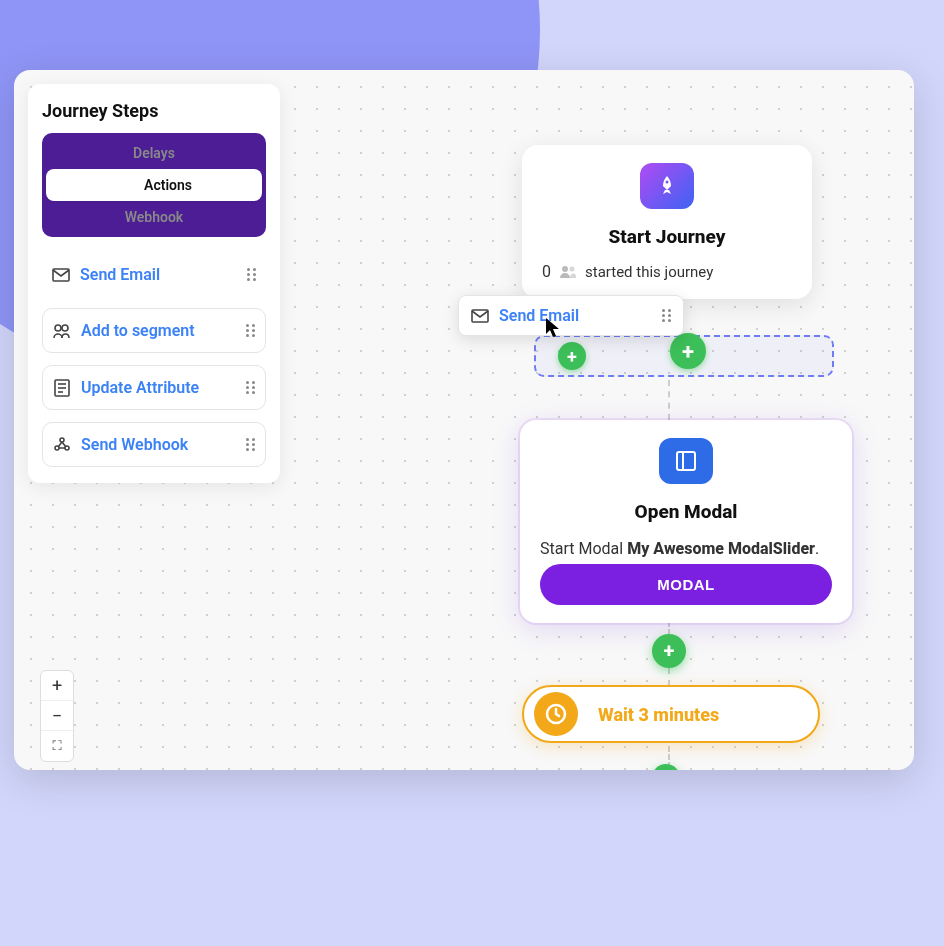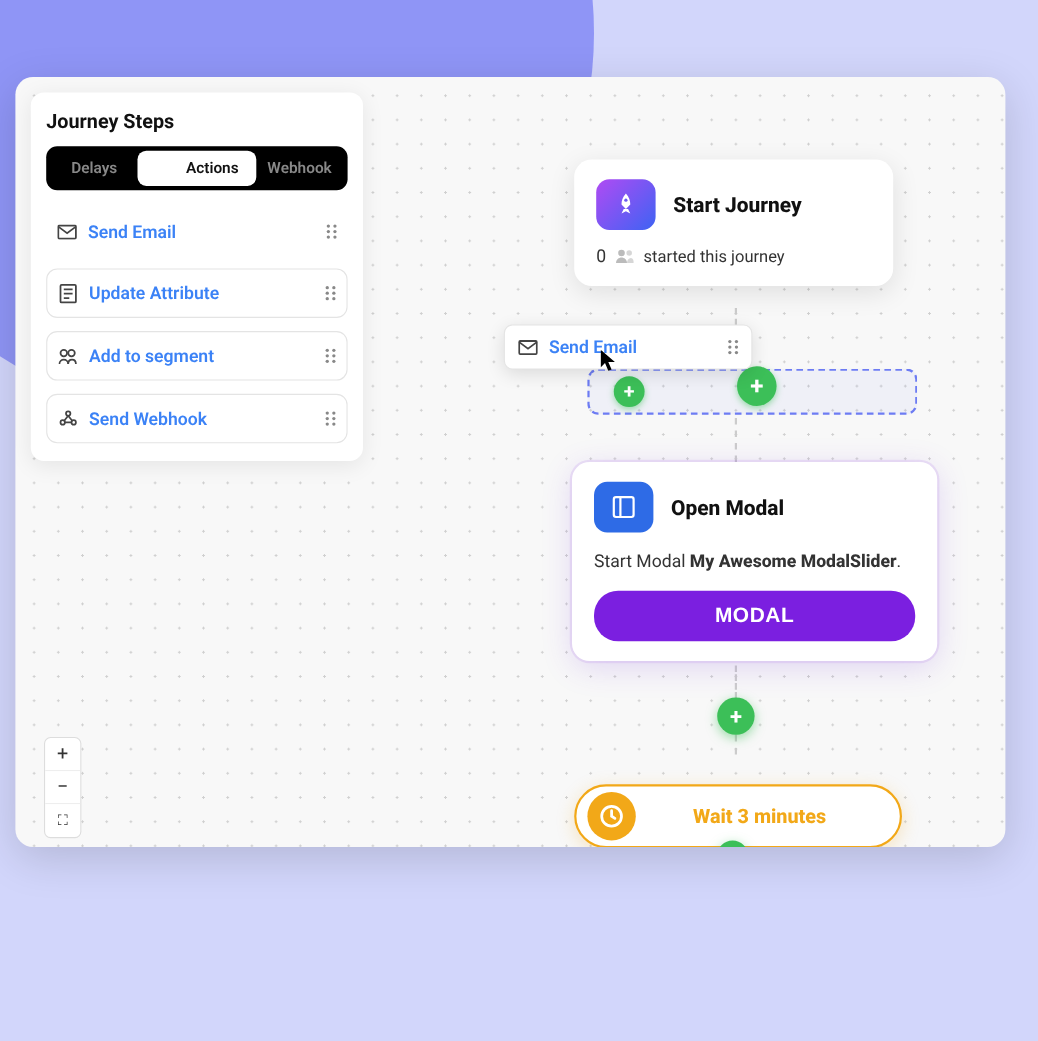--- a/index.html
+++ b/index.html
@@ -49,7 +49,7 @@
     position: absolute;
     left: 14px;
     top: 14px;
-    width: 302px;
+    width: 252px;
     background: #fff;
     border-radius: 12px;
     box-shadow: 0 4px 20px rgba(0,0,0,0.08);

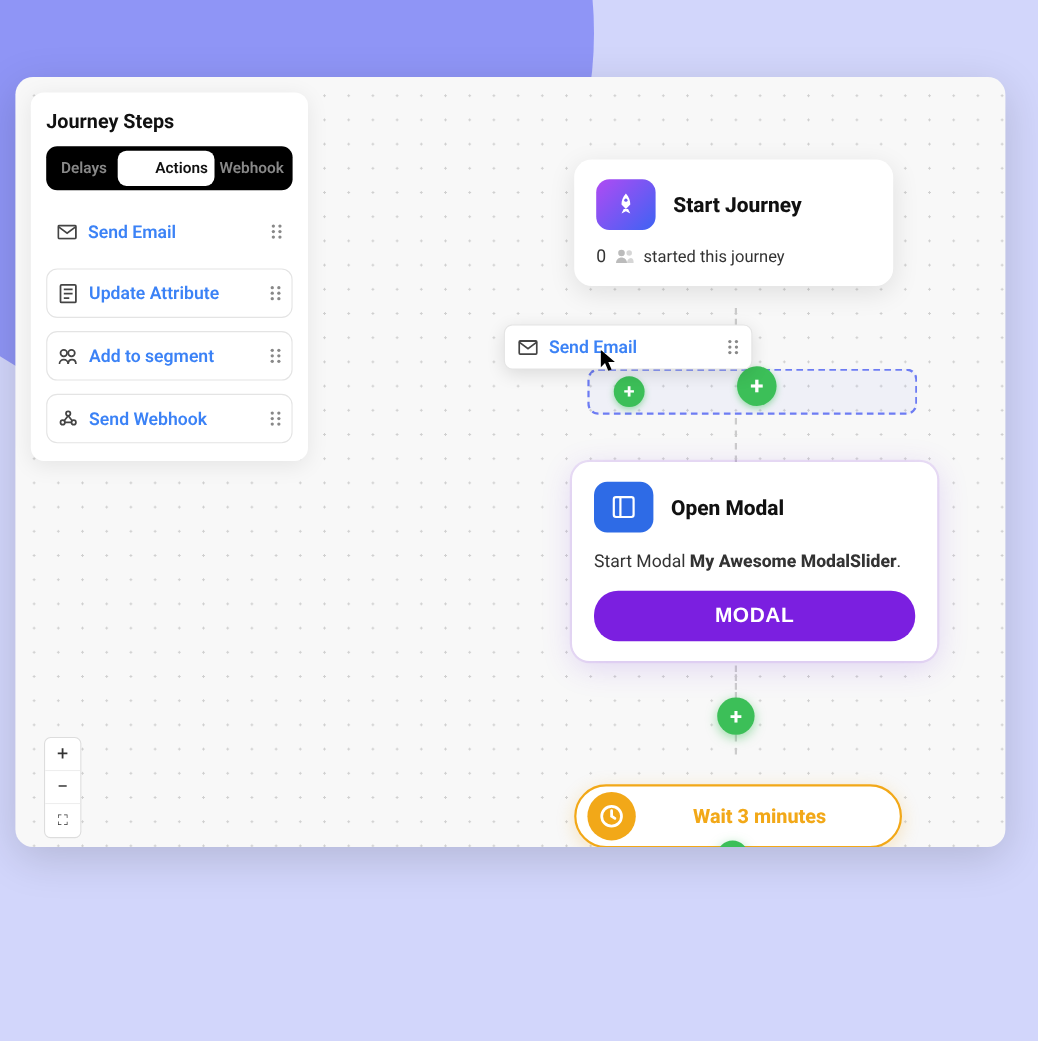--- a/index.html
+++ b/index.html
@@ -63,11 +63,12 @@
   }
   .tabs {
     display: flex;
-    background: #000000;
+    background: #4c1d95;
     border-radius: 10px;
     padding: 4px;
     gap: 0px;
     margin-bottom: 16px;
+    flex-direction: column;
   }
   .tab {
     flex: 1;

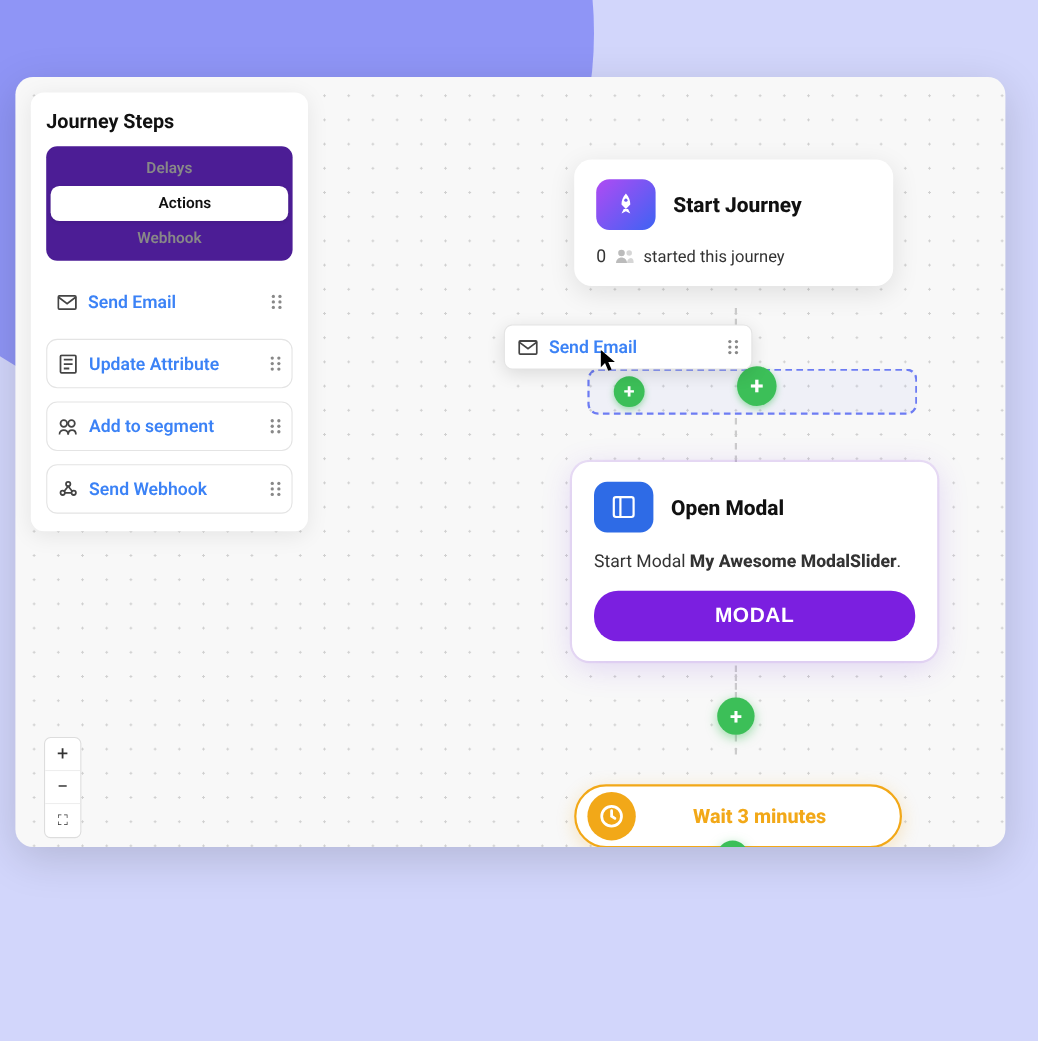--- a/index.html
+++ b/index.html
@@ -118,7 +118,7 @@
     top: 75px;
     width: 290px;
   }
-  .node-header { display:flex; align-items:center; gap:16px; margin-bottom:14px; }
+  .node-header { display:flex; align-items:center; gap:16px; margin-bottom:14px;flex-direction:column; }
   .node-icon {
     width: 54px; height: 46px; border-radius: 12px;
     display:flex; align-items:center; justify-content:center;

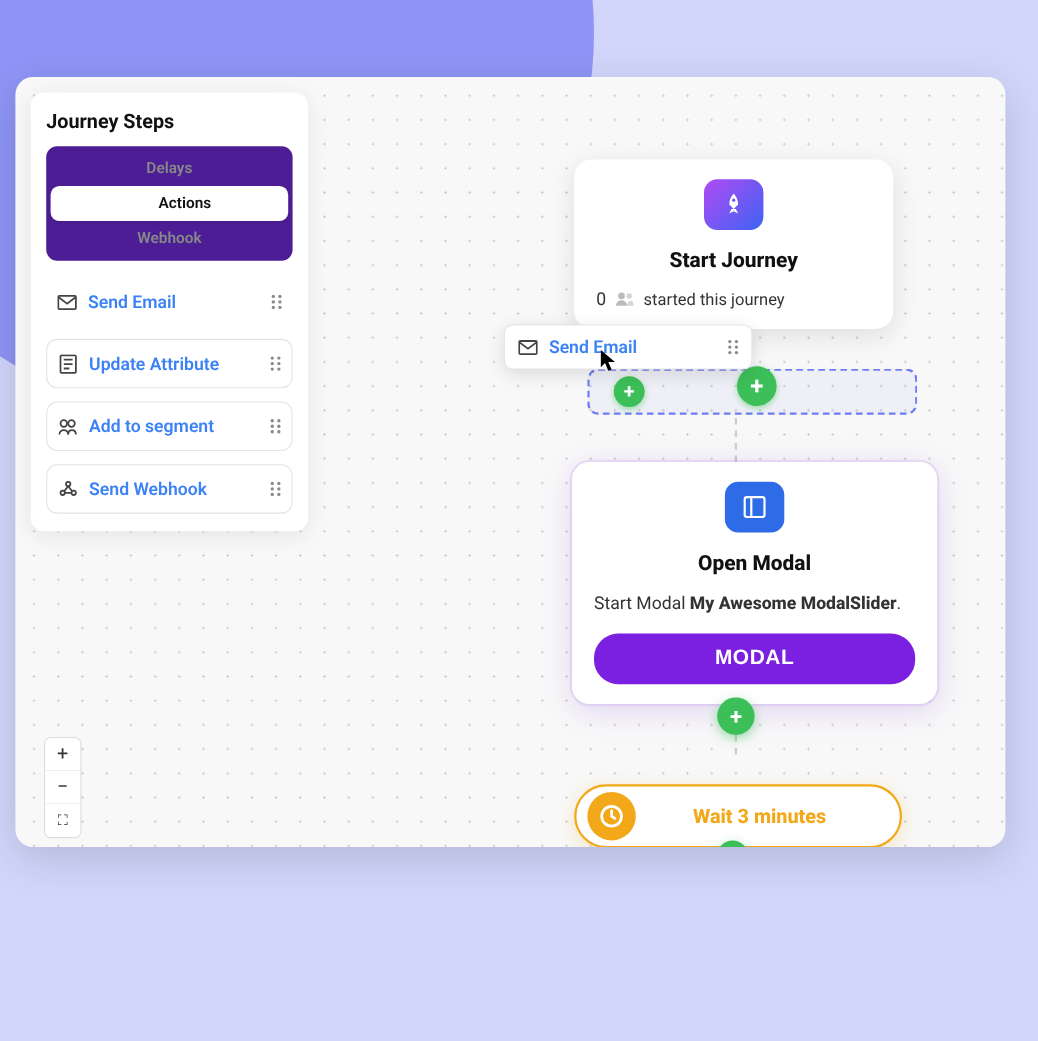--- a/index.html
+++ b/index.html
@@ -294,6 +294,32 @@
 
       <div class="step-item">
         <span class="step-icon">
+          <svg width="18" height="16" viewBox="0 0 18 16" fill="none" stroke="currentColor" stroke-width="1.6">
+              <circle cx="5" cy="5" r="3"></circle>
+              <circle cx="12" cy="5" r="3"></circle>
+              <path d="M1 15c0-2.5 2-4 4-4s4 1.5 4 4"></path>
+              <path d="M9 15c0-2.5 1.5-4 3.5-4S16 12.5 16 15"></path>
+            </svg>
+        </span>
+        <span class="step-label">Add to segment</span>
+        <span class="drag-handle">
+            <span>
+              <i></i>
+              <i></i>
+            </span>
+            <span>
+              <i></i>
+              <i></i>
+            </span>
+            <span>
+              <i></i>
+              <i></i>
+            </span>
+          </span>
+      </div>
+
+      <div class="step-item">
+        <span class="step-icon">
           <svg width="18" height="18" viewBox="0 0 18 18" fill="none" stroke="currentColor" stroke-width="1.6">
               <rect x="2" y="1" width="14" height="16" rx="1"></rect>
               <line x1="5" y1="5" x2="13" y2="5"></line>
@@ -302,32 +328,6 @@
             </svg>
         </span>
         <span class="step-label">Update Attribute</span>
-        <span class="drag-handle">
-            <span>
-              <i></i>
-              <i></i>
-            </span>
-            <span>
-              <i></i>
-              <i></i>
-            </span>
-            <span>
-              <i></i>
-              <i></i>
-            </span>
-          </span>
-      </div>
-
-      <div class="step-item">
-        <span class="step-icon">
-          <svg width="18" height="16" viewBox="0 0 18 16" fill="none" stroke="currentColor" stroke-width="1.6">
-              <circle cx="5" cy="5" r="3"></circle>
-              <circle cx="12" cy="5" r="3"></circle>
-              <path d="M1 15c0-2.5 2-4 4-4s4 1.5 4 4"></path>
-              <path d="M9 15c0-2.5 1.5-4 3.5-4S16 12.5 16 15"></path>
-            </svg>
-        </span>
-        <span class="step-label">Add to segment</span>
         <span class="drag-handle">
             <span>
               <i></i>

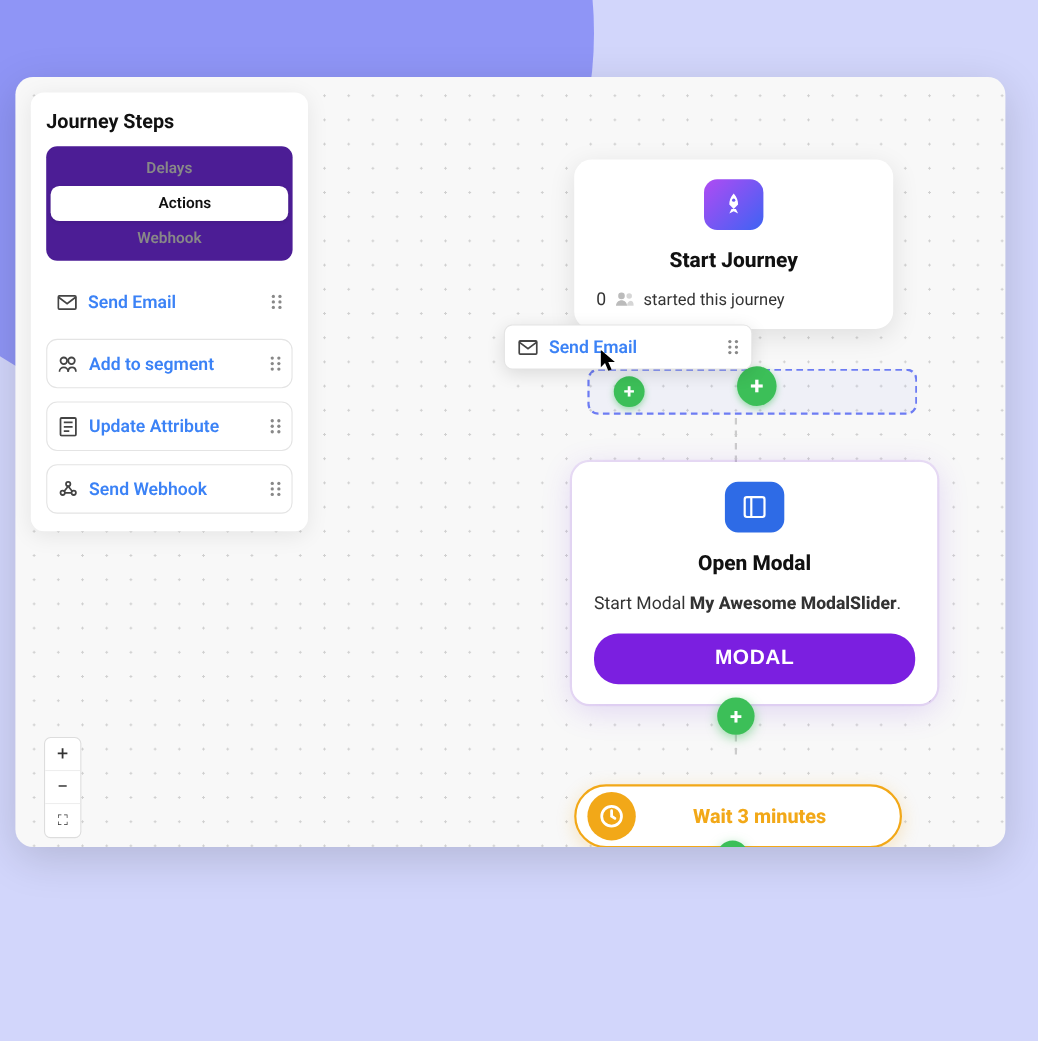--- a/index.html
+++ b/index.html
@@ -186,7 +186,7 @@
     width: 332px;
     box-shadow: 0 6px 28px rgba(120,60,220,0.18), 0 0 0 2px rgba(138,43,226,0.10);
   }
-  .modal-desc { color:#333; font-size:16px; line-height:1.45; margin-bottom:16px; }
+  .modal-desc { color:#333; font-size:16px; line-height:1.45; margin-bottom:4px; }
   .modal-desc strong { font-weight:800; }
   .modal-btn {
     width:100%; padding:12px;

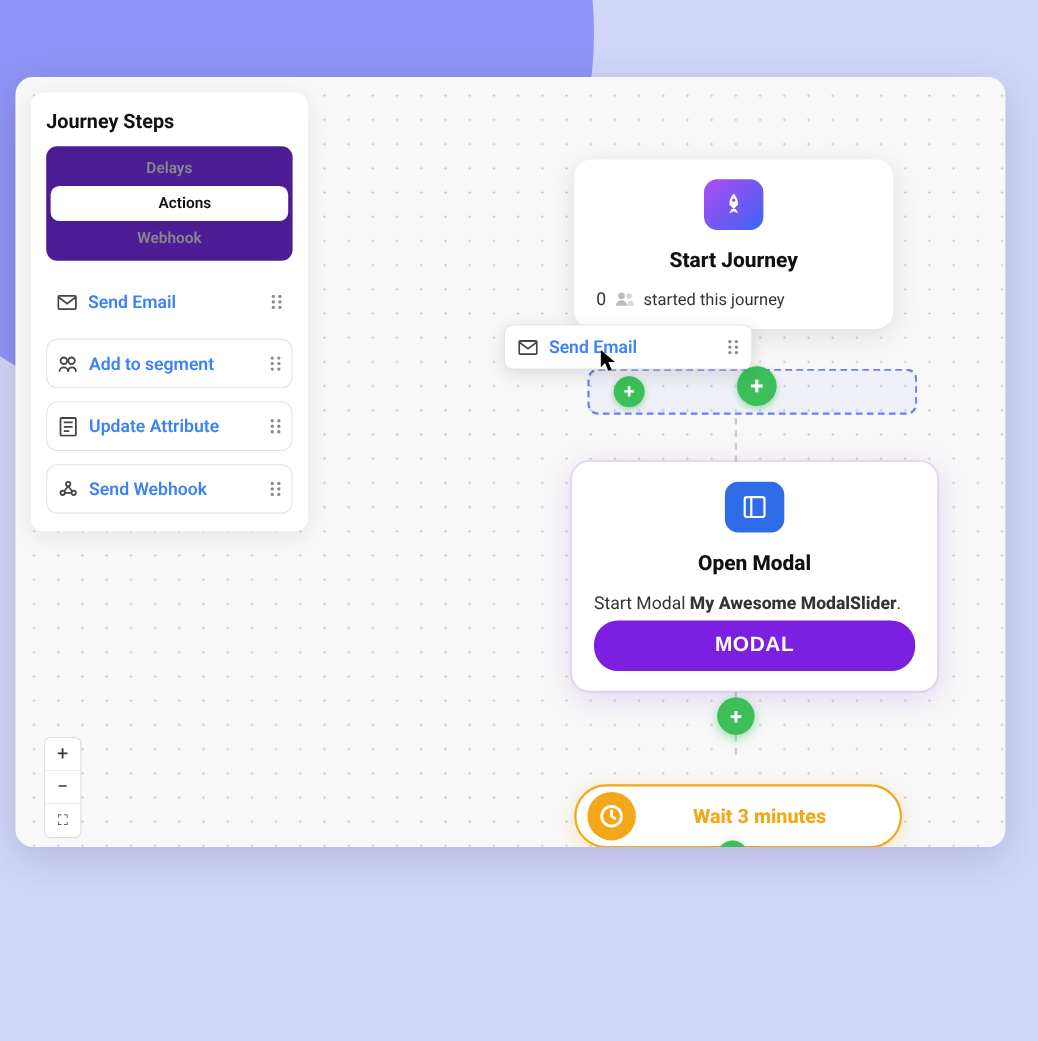--- a/index.html
+++ b/index.html
@@ -192,7 +192,7 @@
     width:100%; padding:12px;
     background:#7B1FE0; color:#fff;
     border:none; border-radius:22px;
-    font-weight:800; letter-spacing:0.5px; font-size:19px;
+    font-weight:800; letter-spacing:0.5px; font-size:15px;
     cursor:pointer;
   }
 

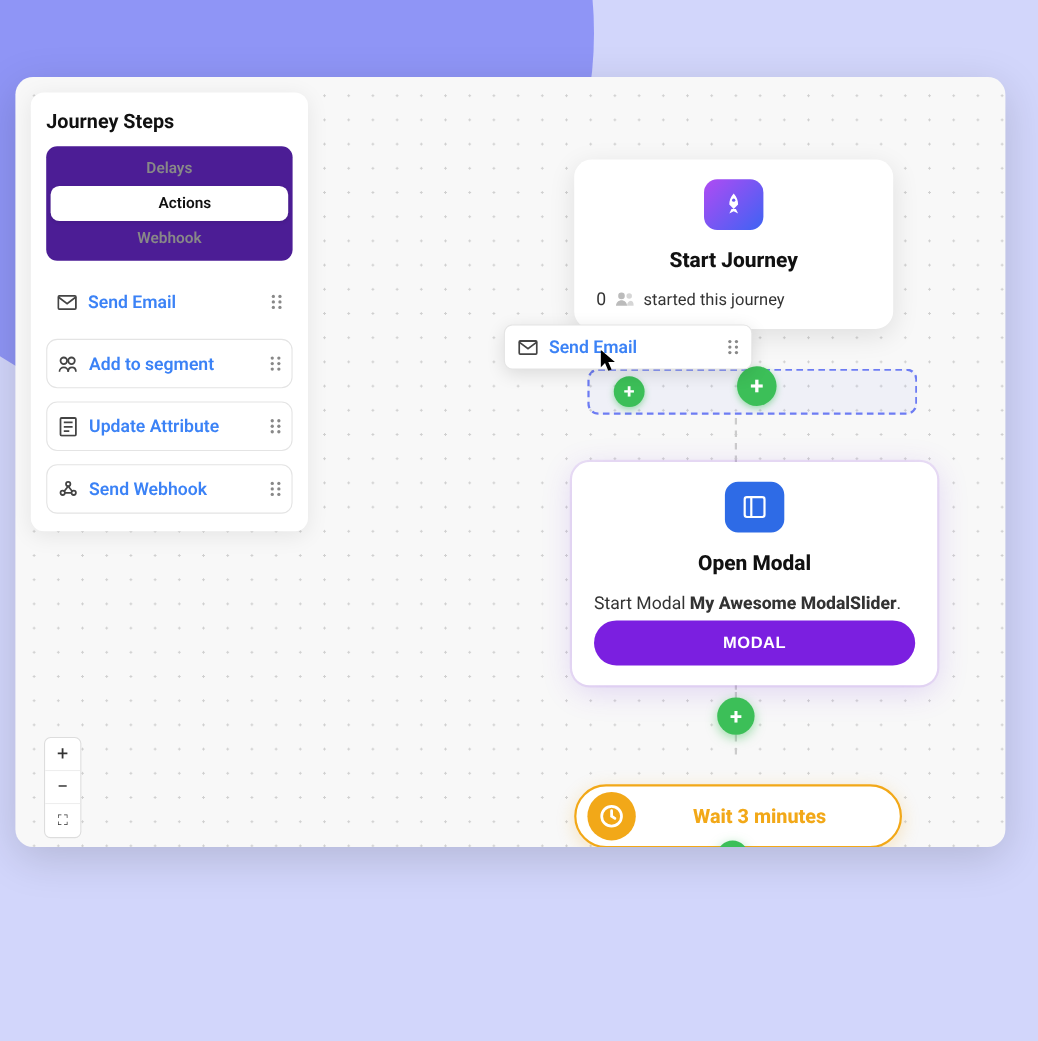--- a/index.html
+++ b/index.html
@@ -216,10 +216,9 @@
     border-radius: 30px;
     display:flex; align-items:center;
     padding: 6px 10px;
-    gap: 52px;
+    gap: 20px;
     background:#fff;
     box-shadow: 0 4px 16px rgba(242,168,24,0.25);
-    margin-top: 28px;
   }
   .wait-icon {
     width:44px; height:44px; border-radius:50%;

